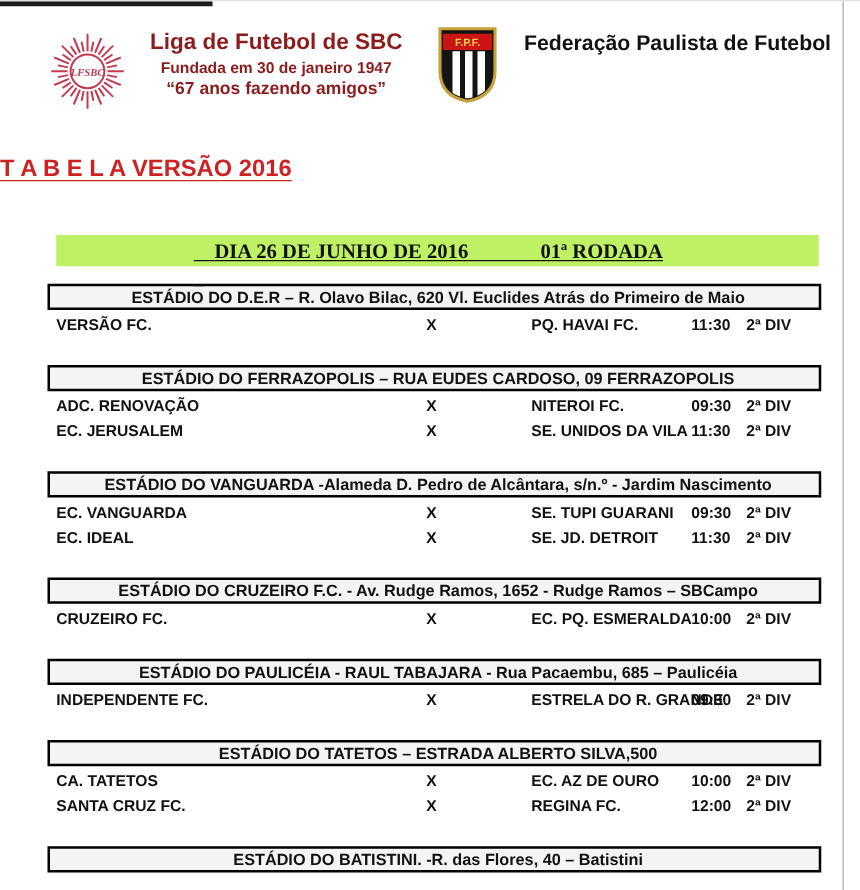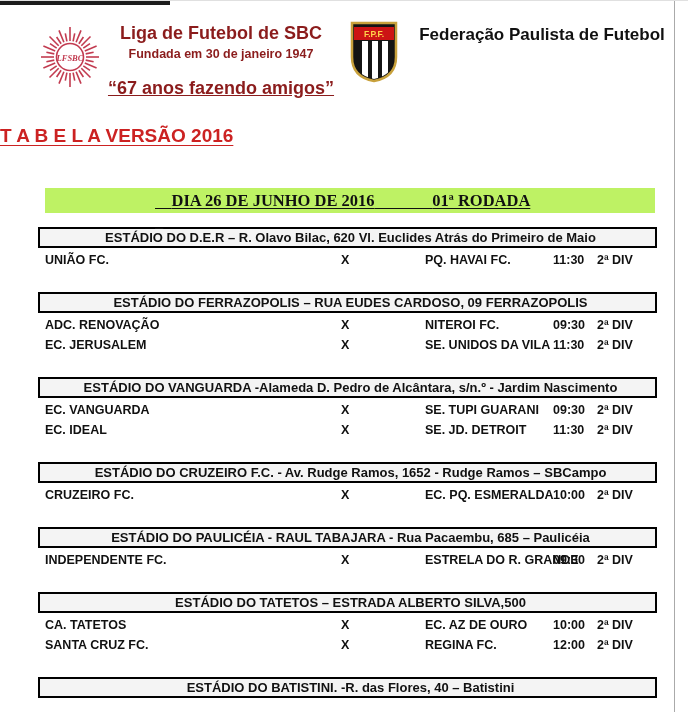--- a/index.html
+++ b/index.html
@@ -31,7 +31,7 @@
   .liga-text { width: 230px; text-align: center; margin-left: 4px; padding-top: 2px; color: #8b1c1c; }
   .liga-text .org-name { font-size: 18px; font-weight: bold; letter-spacing: 0; }
   .liga-text .org-sub { font-size: 12.5px; font-weight: bold; margin-top: 3px; }
-  .liga-text .org-motto { font-size: 18px; font-weight: bold; margin-top: 17px; text-decoration: underline; }
+  .liga-text .org-motto { font-size: 14px; font-weight: bold; margin-top: 1px; }
   .fpf-group { margin-left: 14px; display: flex; align-items: flex-start; }
   .fpf-logo { width: 48px; height: 62px; flex: 0 0 auto; }
   .fpf-text { width: 276px; text-align: center; margin-left: 6px; padding-top: 4px; color: #111; }

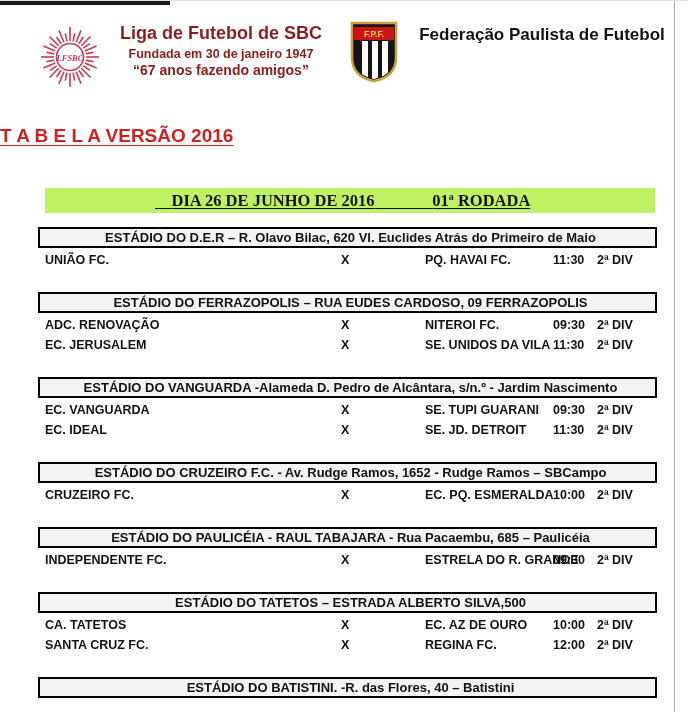--- a/index.html
+++ b/index.html
@@ -183,7 +183,7 @@
       <span>ESTÁDIO DO D.E.R – R. Olavo Bilac, 620 Vl. Euclides Atrás do Primeiro de Maio</span>
     </div>
     <div class="match-row">
-      <span class="home">UNIÃO FC.</span>
+      <span class="home">VERSÃO FC.</span>
       <span class="vs">X</span>
       <span class="away">PQ. HAVAI FC.</span>
       <span class="time">11:30</span>

